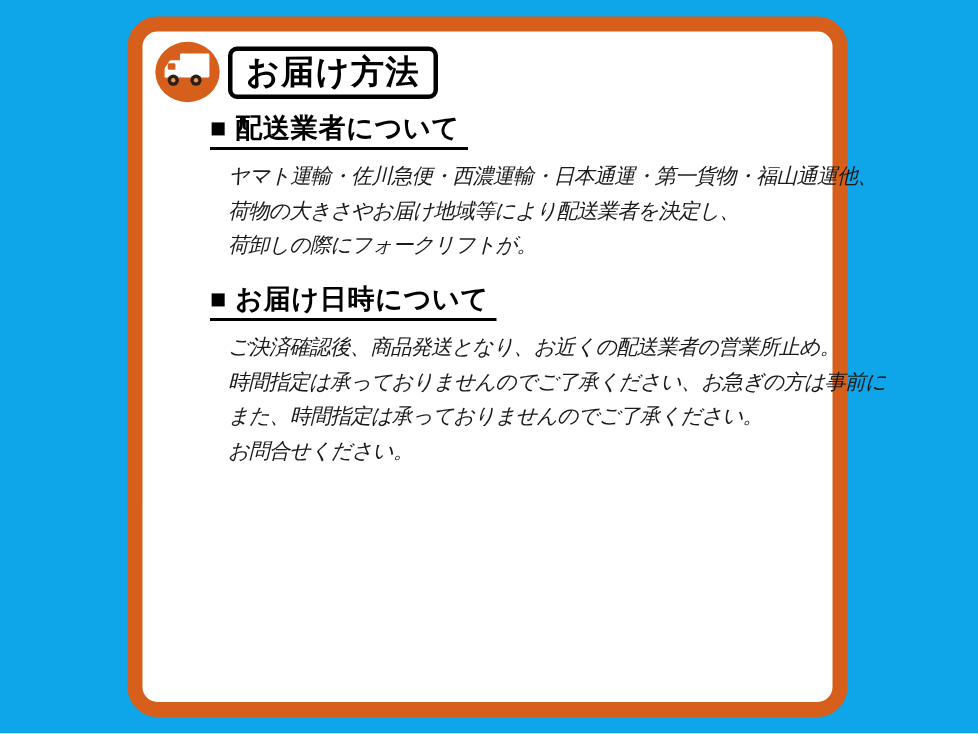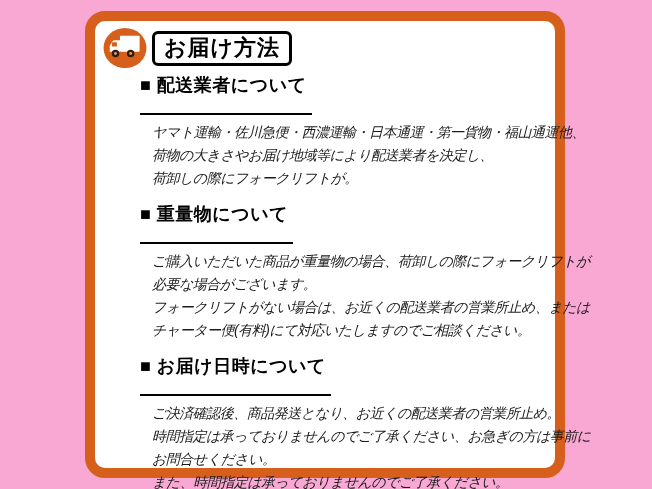--- a/index.html
+++ b/index.html
@@ -16,7 +16,7 @@
     position: relative;
     width: 652px;
     height: 489px;
-    background: #f9a8d4;
+    background: #0ea5e9;
   }
   .panel {
     position: absolute;

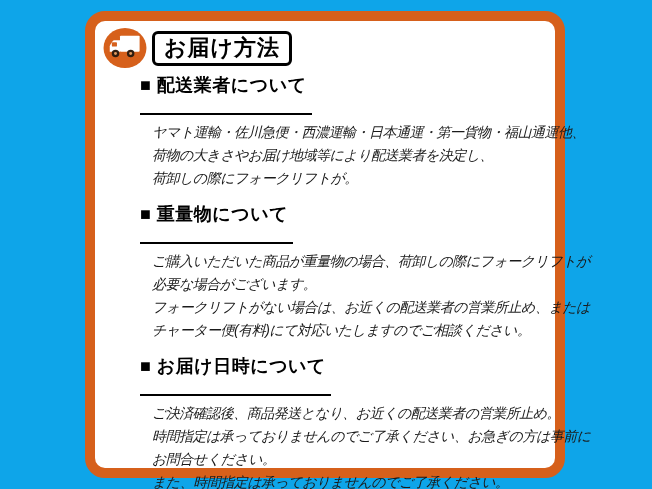--- a/index.html
+++ b/index.html
@@ -70,7 +70,7 @@
   .sec-head .hl {
     display: inline-block;
     border-bottom: 2px solid #000;
-    padding: 0 5px 16px 0;
+    padding: 0 5px 1px 0;
     letter-spacing: 0.5px;
   }
   .body {

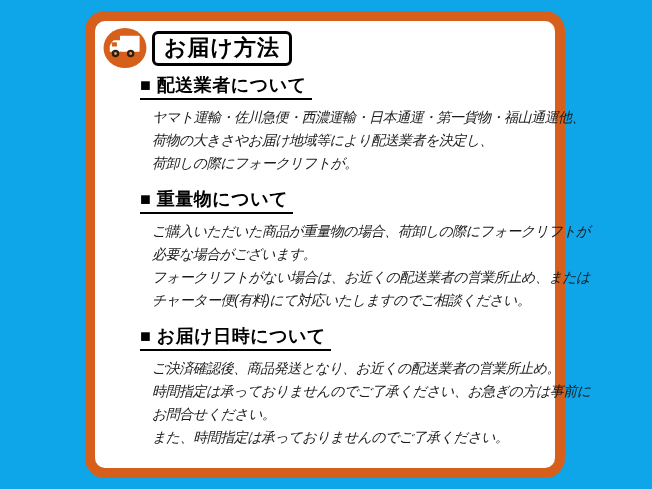--- a/index.html
+++ b/index.html
@@ -115,15 +115,6 @@
         </p>
       </section>
 
-      <section>
-        <h2 class="sec-head"><span class="hl">■ 重量物について</span></h2>
-        <p class="body">
-          <span class="ln">ご購入いただいた商品が重量物の場合、荷卸しの際にフォークリフトが</span>
-          <span class="ln">必要な場合がございます。</span>
-          <span class="ln">フォークリフトがない場合は、お近くの配送業者の営業所止め、または</span>
-          <span class="ln">チャーター便(有料)にて対応いたしますのでご相談ください。</span>
-        </p>
-      </section>
 
       <section>
         <h2 class="sec-head"><span class="hl">■ お届け日時について</span></h2>

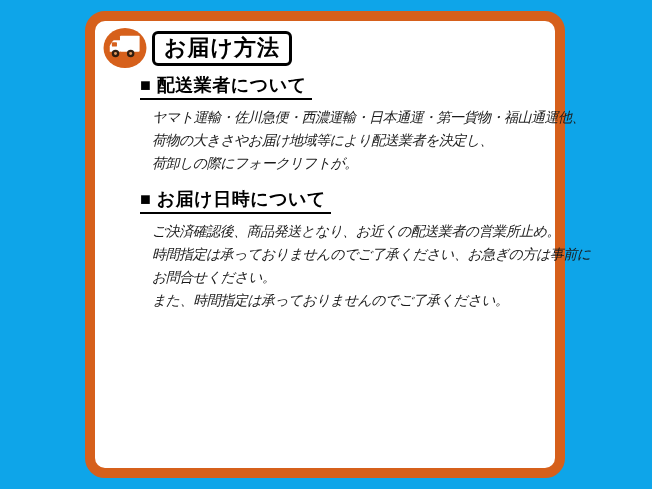--- a/index.html
+++ b/index.html
@@ -121,8 +121,8 @@
         <p class="body">
           <span class="ln">ご決済確認後、商品発送となり、お近くの配送業者の営業所止め。</span>
           <span class="ln">時間指定は承っておりませんのでご了承ください、お急ぎの方は事前に</span>
+          <span class="ln">また、時間指定は承っておりませんのでご了承ください。</span>
           <span class="ln">お問合せください。</span>
-          <span class="ln">また、時間指定は承っておりませんのでご了承ください。</span>
         </p>
       </section>
 

